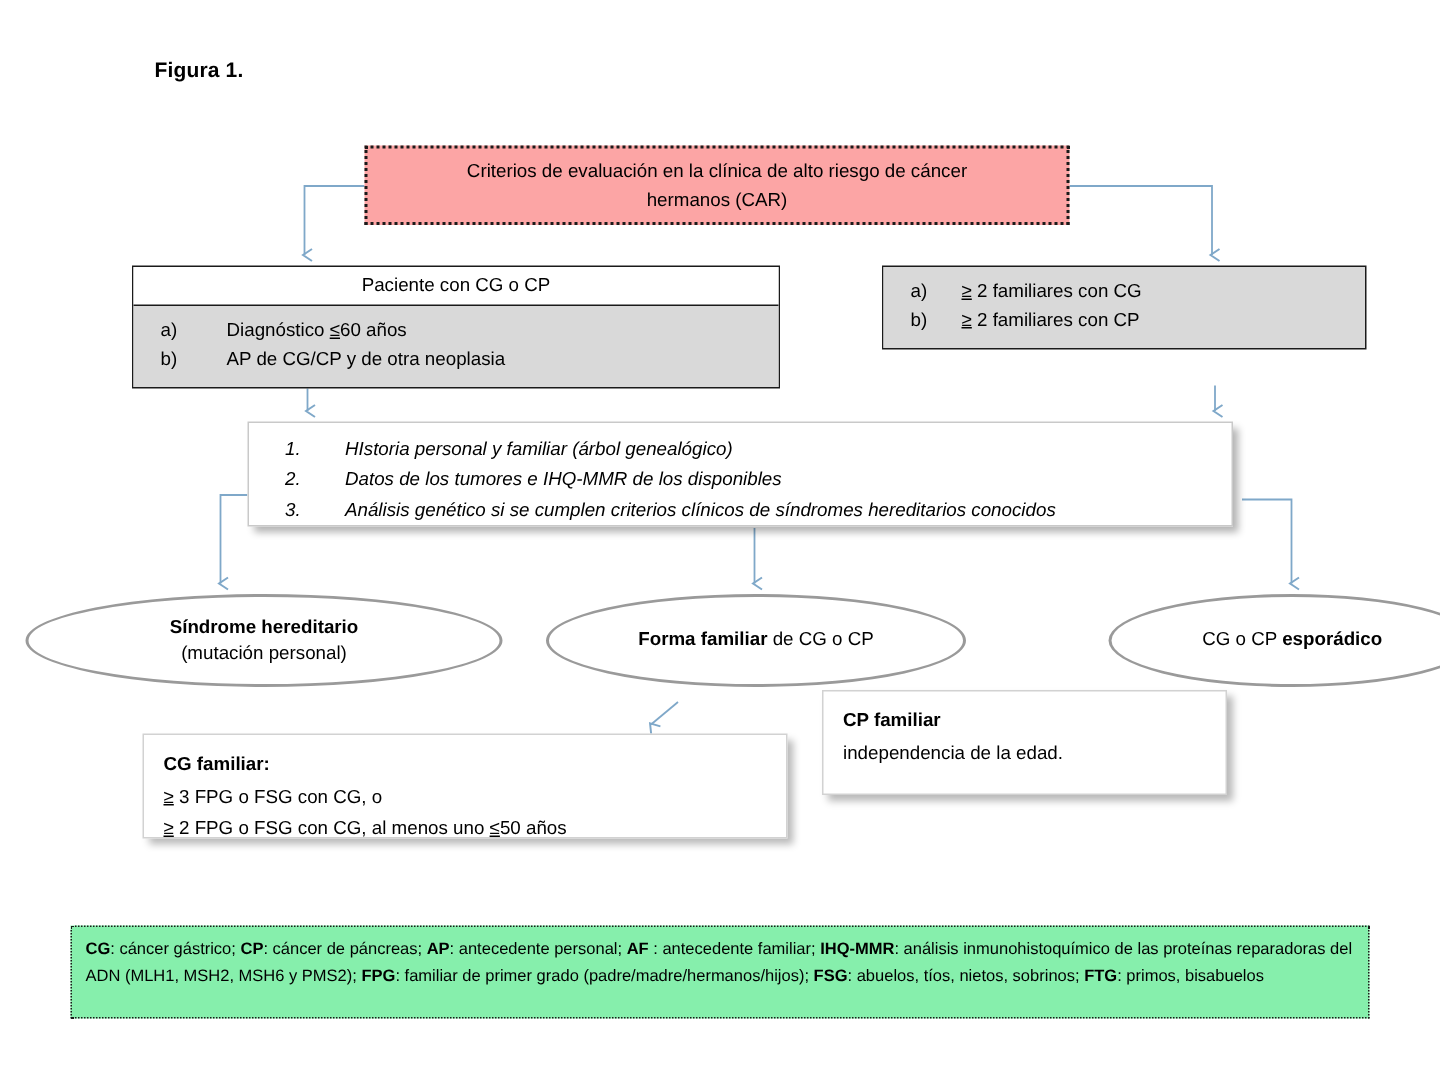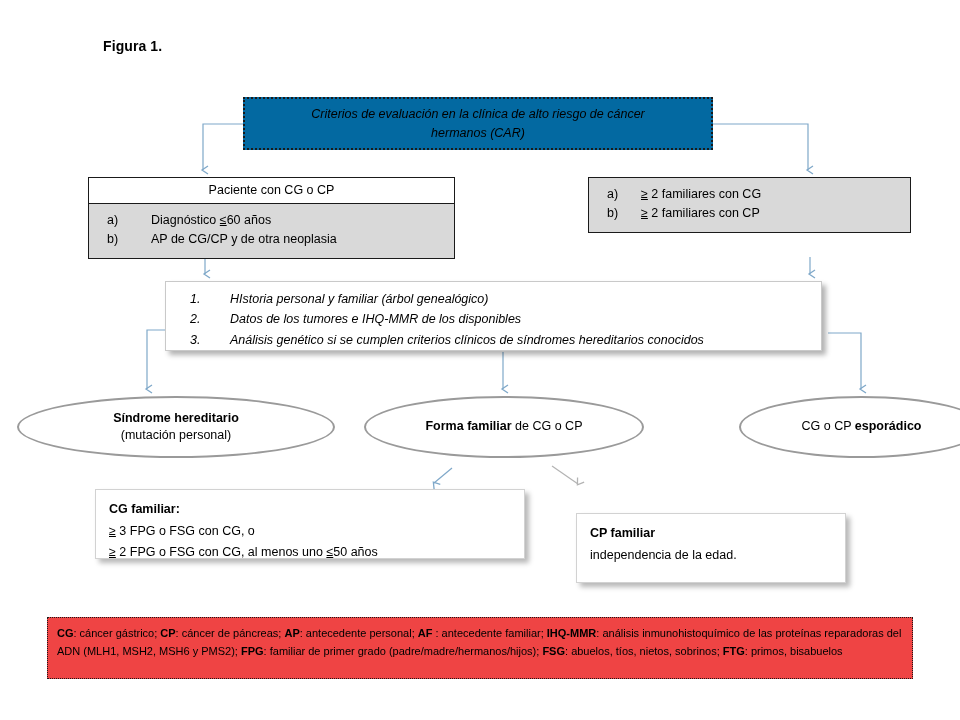--- a/index.html
+++ b/index.html
@@ -36,7 +36,7 @@
     width: 470px;
     height: 53px;
     border: 2px dotted #1a1a1a;
-    background: #0369a1;
+    background: #fca5a5;
     display: flex;
     align-items: center;
     justify-content: center;
@@ -45,7 +45,6 @@
     line-height: 1.45;
     padding: 0 8px;
     box-sizing: border-box;
-    font-style: italic;
   }
 
   

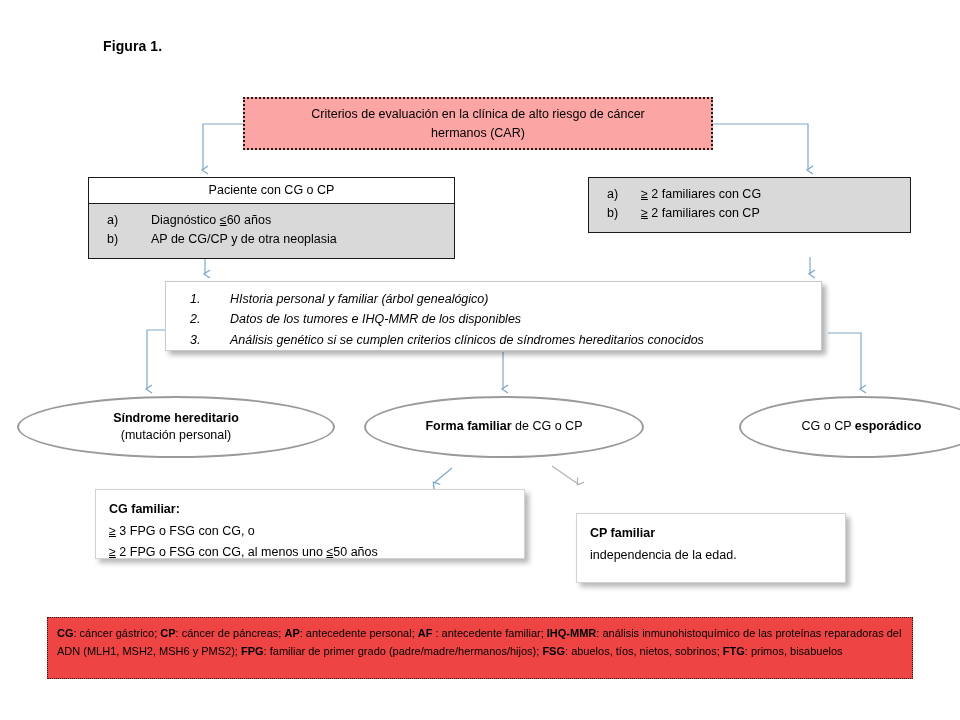--- a/index.html
+++ b/index.html
@@ -75,7 +75,7 @@
     box-sizing: border-box;
     flex: 0 0 auto;
   }
-  #panel-patient { left: 88px; top: 177px; width: 367px; }
+  #panel-patient { left: 88px; top: 177px; width: 432px; }
   #panel-healthy { left: 588px; top: 177px; width: 323px; }
   #panel-healthy .marker { width: 48px; }
   .ge { text-decoration: underline; }

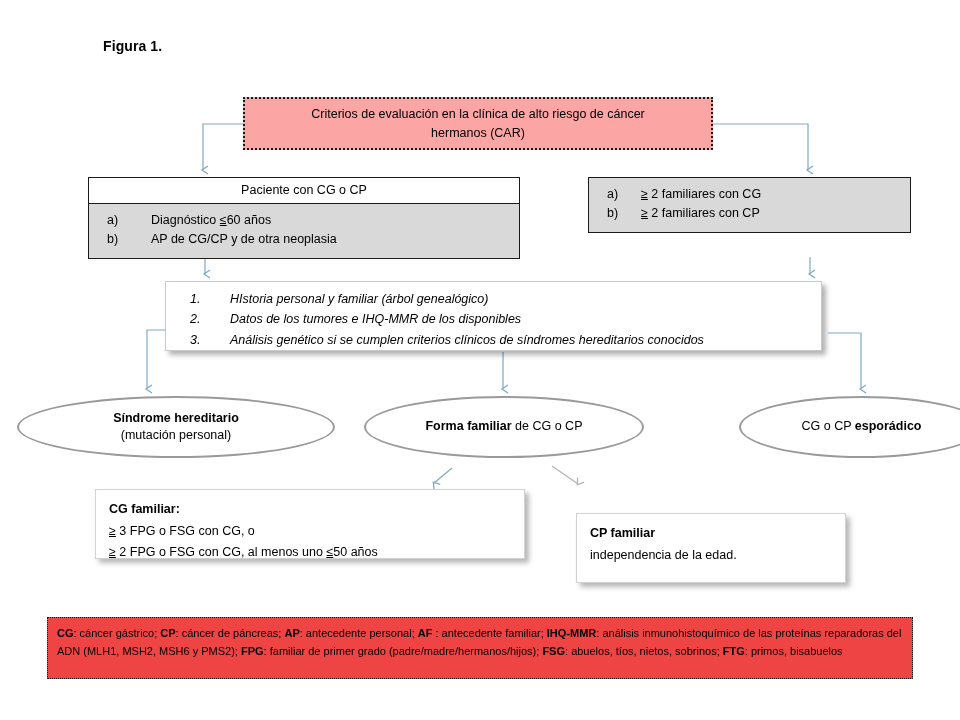--- a/index.html
+++ b/index.html
@@ -133,7 +133,7 @@
     line-height: 1.72;
   }
   #detail-cg { left: 95px;  top: 489px; width: 430px; height: 70px; }
-  #detail-cp { left: 548px; top: 513px; width: 270px; height: 70px; margin-left: 28px; }
+  #detail-cp { left: 548px; top: 460px; width: 270px; height: 70px; }
   .detail-box .title { font-weight: bold; }
 
   

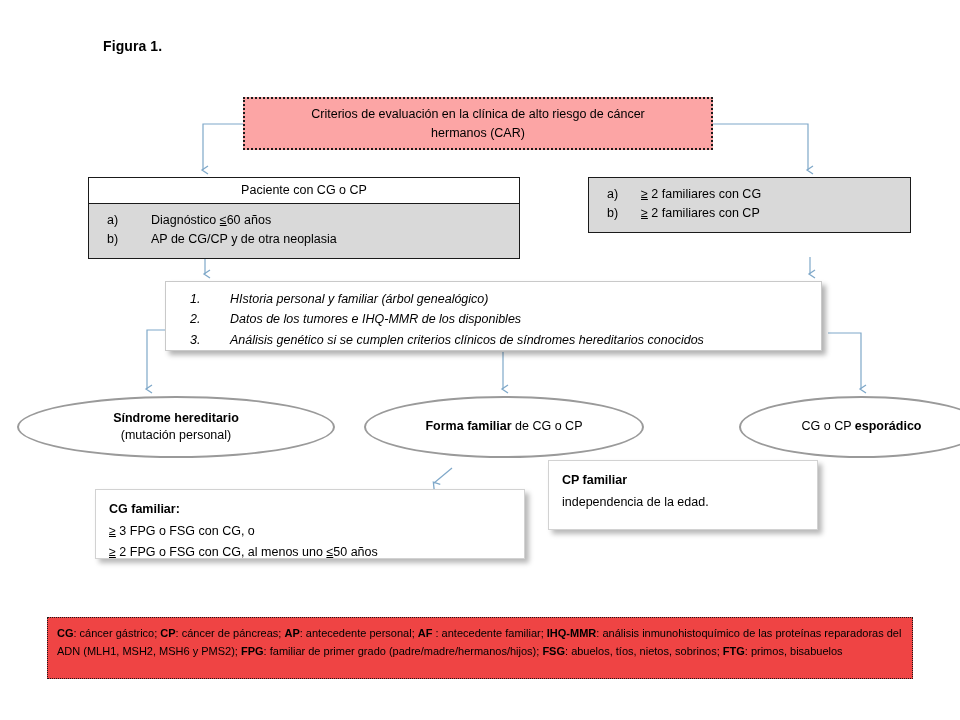--- a/index.html
+++ b/index.html
@@ -143,7 +143,7 @@
     width: 866px;
     height: 62px;
     border: 1px dotted #1a1a1a;
-    background: #ef4444;
+    background: #86efac;
     box-sizing: border-box;
     padding: 7px 9px 0 9px;
     font-size: 11px;

